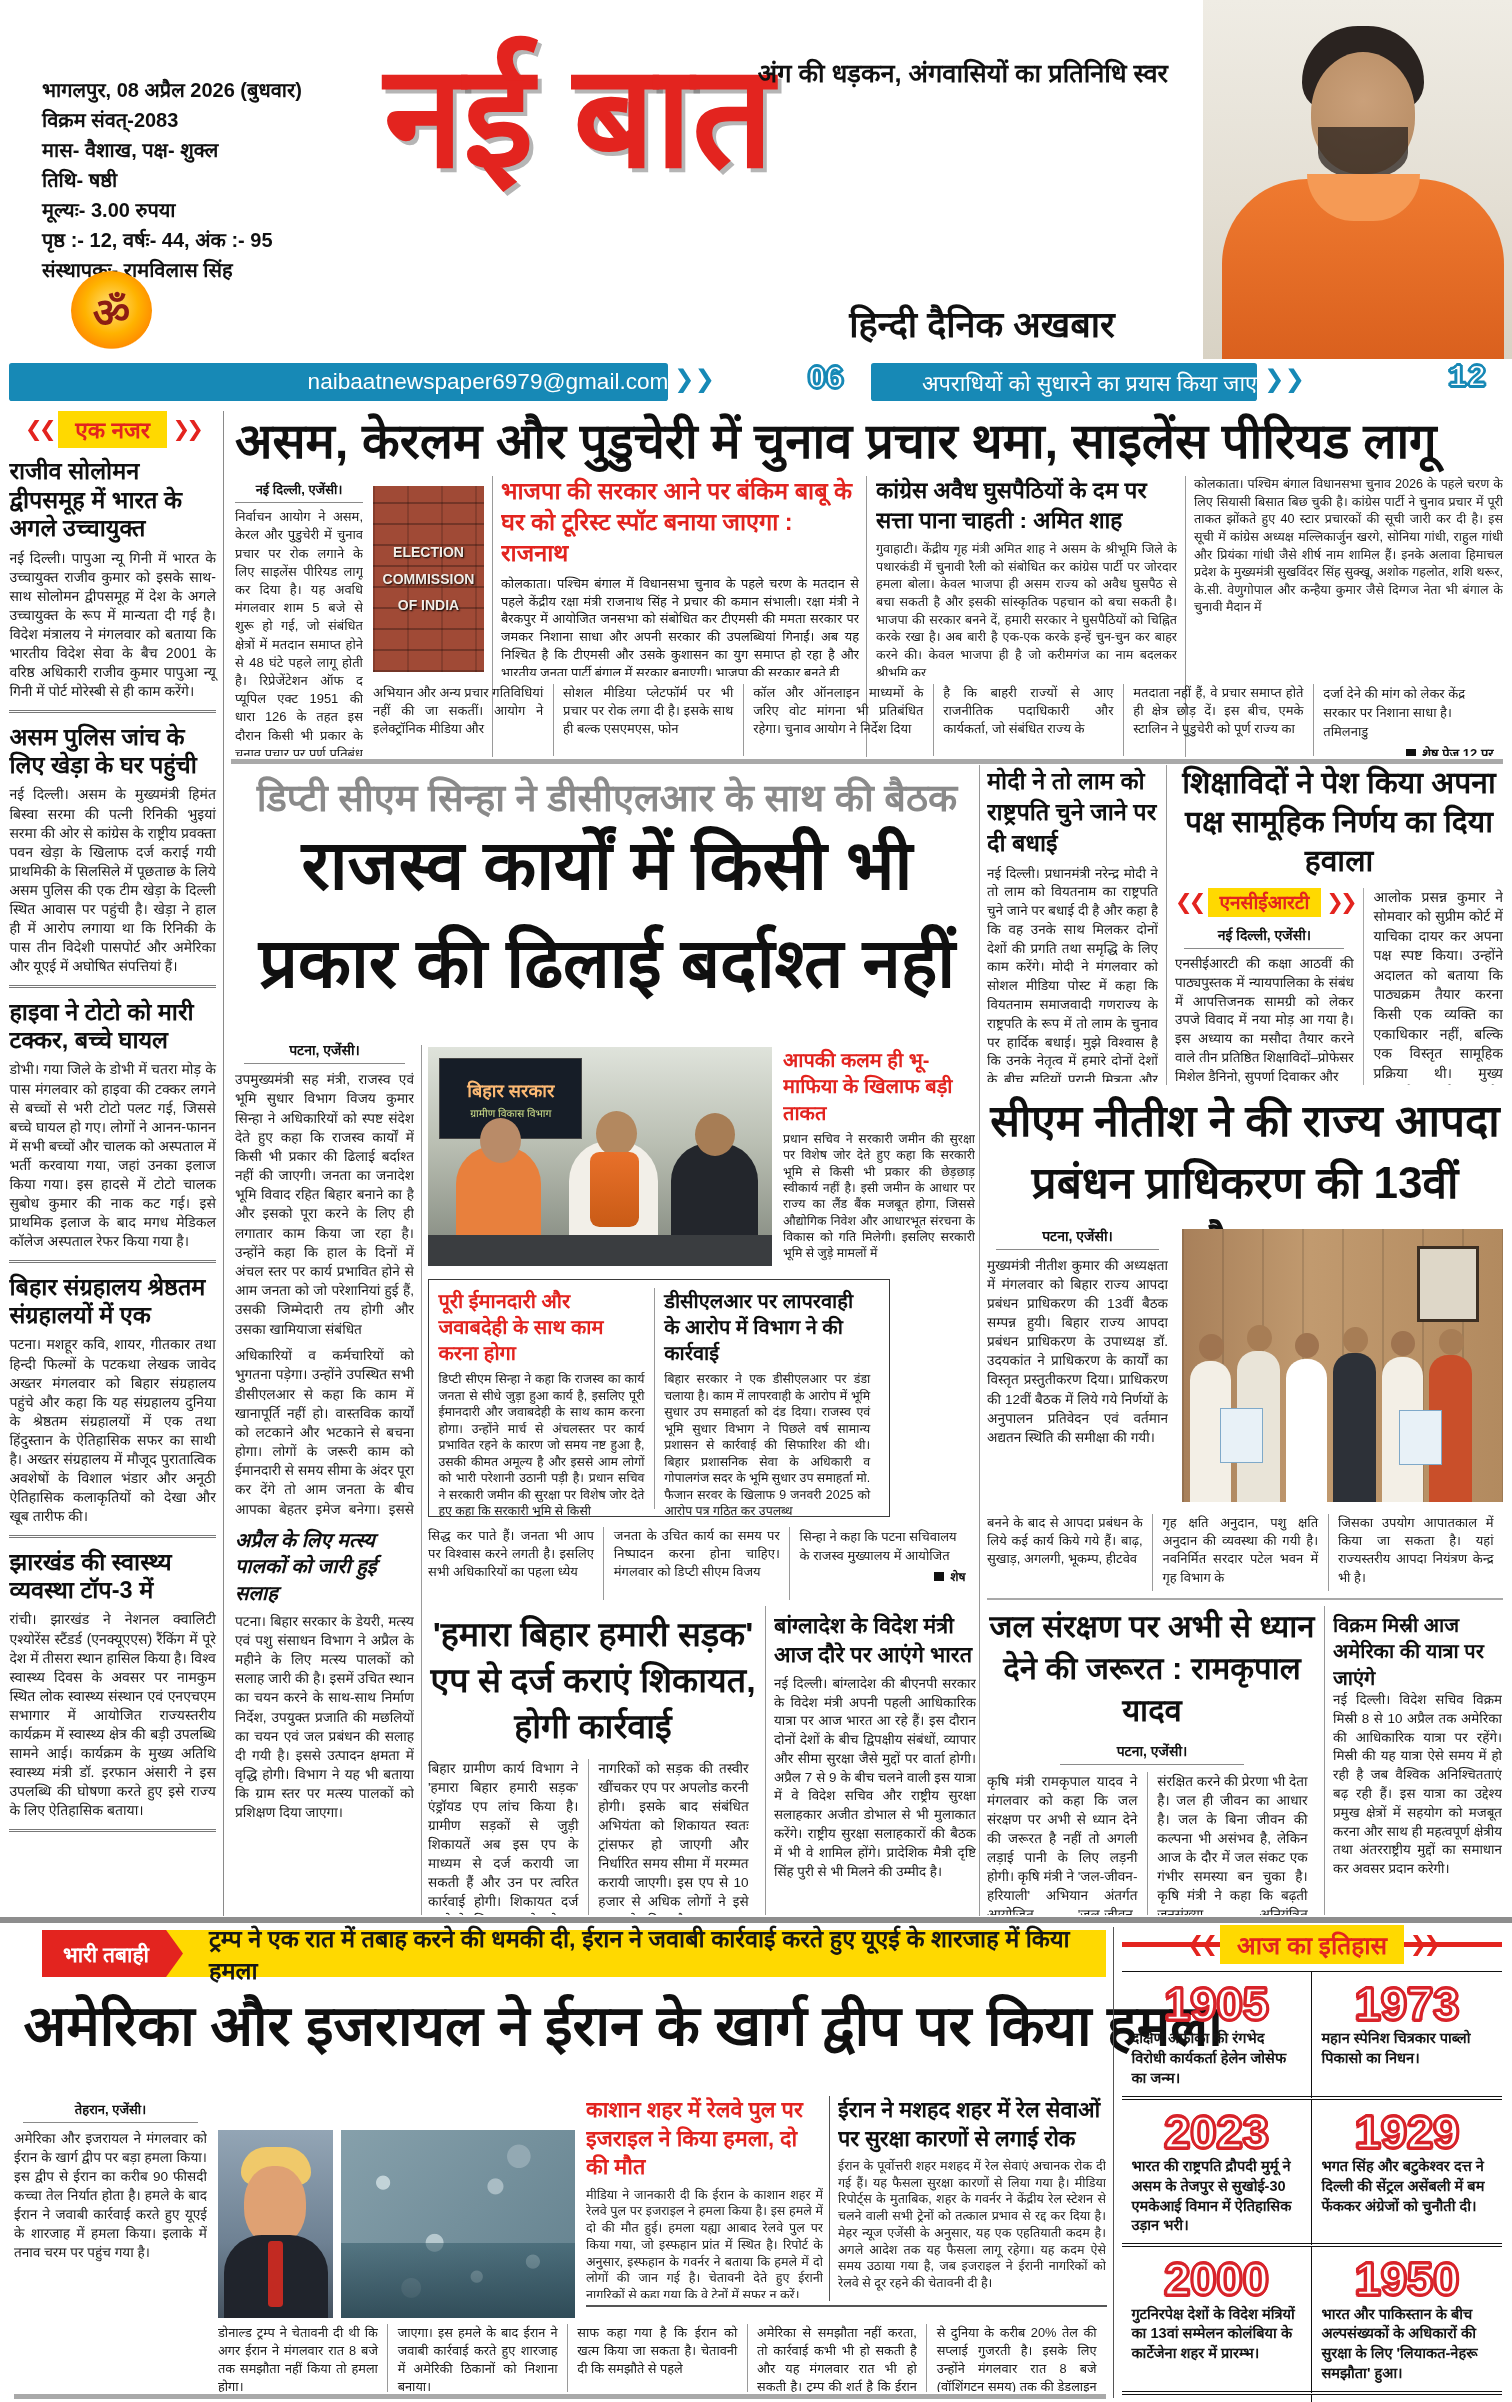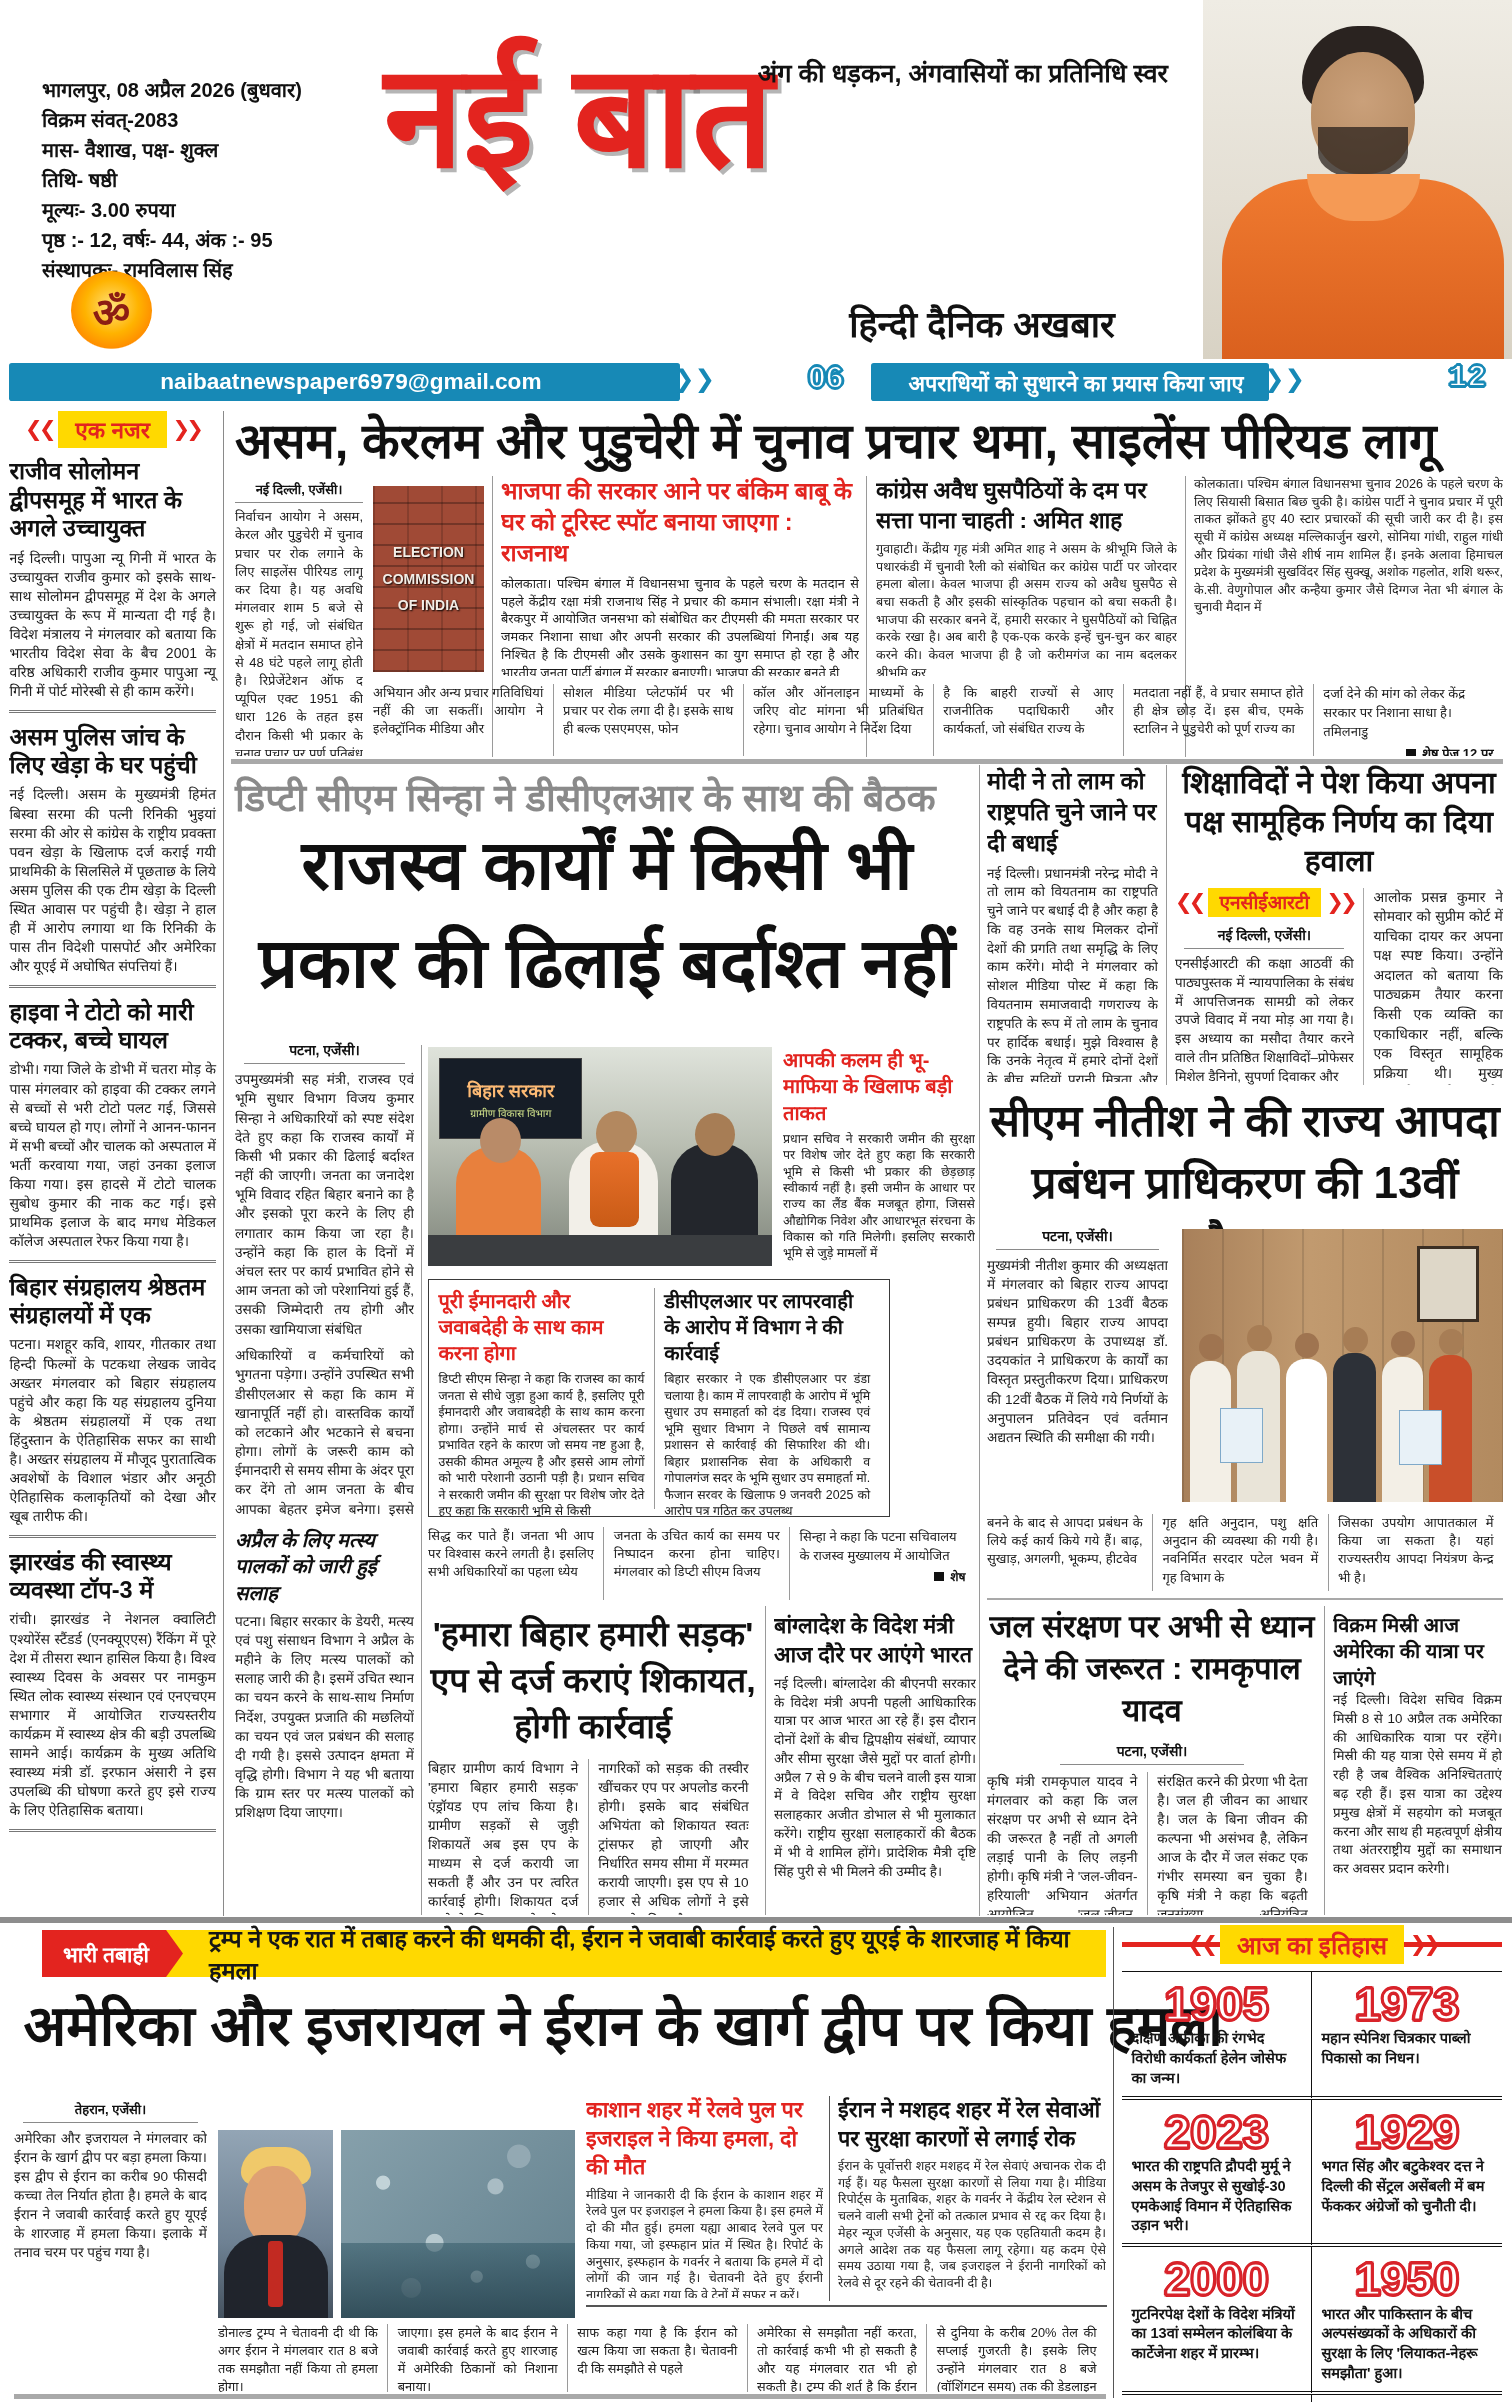--- a/index.html
+++ b/index.html
@@ -24,7 +24,7 @@
   .ybadge{background:#ffd900;color:#e3241f;font-weight:800;padding:2.8px 17px;font-size:22.6px;white-space:nowrap;}
   .ovh{overflow:hidden;}
   .photo{position:absolute;overflow:hidden;}
-  .strip-box{position:absolute;background:#1789b6;color:#fff;display:flex;align-items:center;justify-content:center;font-weight:700;border-radius:2.8px;padding-left:12px;}
+  .strip-box{position:absolute;background:#1789b6;color:#fff;display:flex;align-items:center;justify-content:flex-end;font-weight:400;border-radius:2.8px;}
   .strip-num{position:absolute;font-size:32px;font-weight:800;color:#fff;-webkit-text-stroke:1.9px #1789b6;text-shadow:-1.9px 0 #1789b6,1.9px 0 #1789b6,0 -1.9px #1789b6,0 1.9px #1789b6;}
   .year{font-size:47px;font-weight:800;color:#fff;-webkit-text-stroke:2.8px #d8232a;text-shadow:-1.9px 0 #d8232a,1.9px 0 #d8232a,0 -1.9px #d8232a,0 1.9px #d8232a;text-align:center;line-height:1.1;}
   .hist-cell{padding:5.6px 9.4px 7.5px;overflow:hidden;}

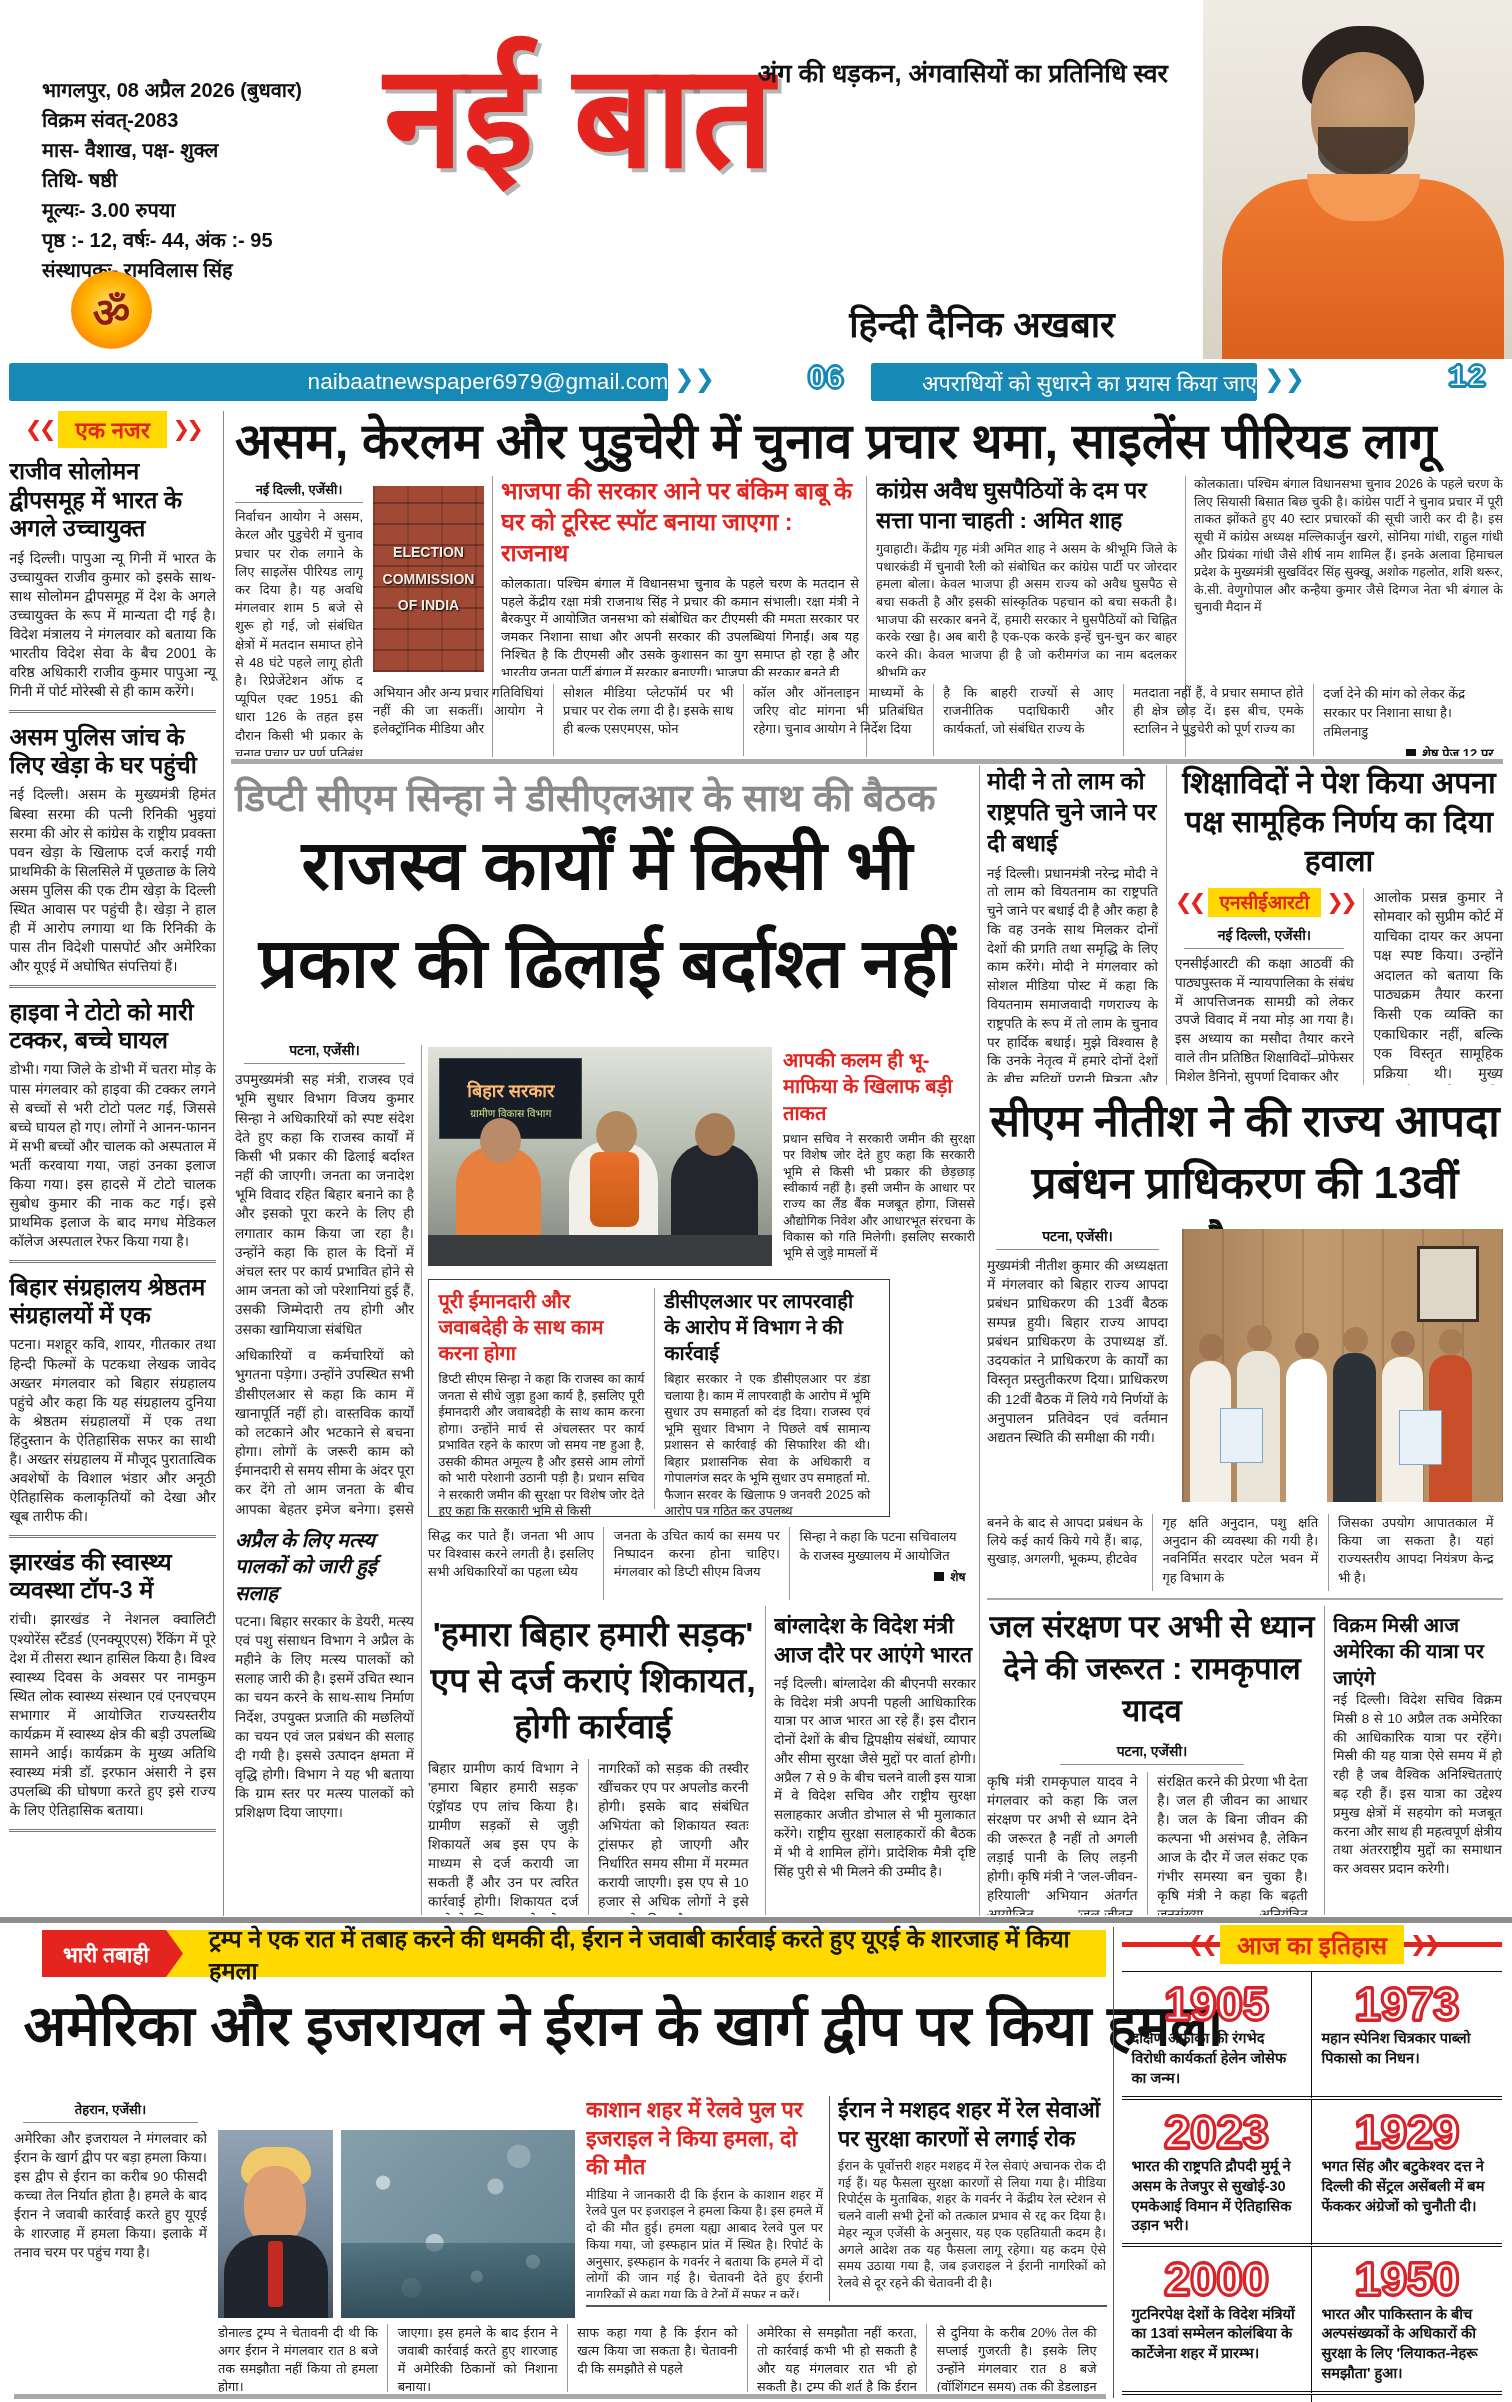--- a/index.html
+++ b/index.html
@@ -15,7 +15,7 @@
   .hrg{position:absolute;background:#a9a9a9;}
   .head-black{color:#101010;font-weight:800;line-height:1.32;}
   .head-red{color:#e3241f;font-weight:800;line-height:1.32;}
-  .kicker{color:#8a8a8a;font-weight:800;}
+  .kicker{color:#8a8a8a;font-weight:800;text-align:center;}
   .cols{display:flex;}
   .cols>div{flex:1;padding:0 9.4px;border-left:0.9px solid #9a9a9a;}
   .cols>div:first-child{border-left:none;padding-left:0;}

